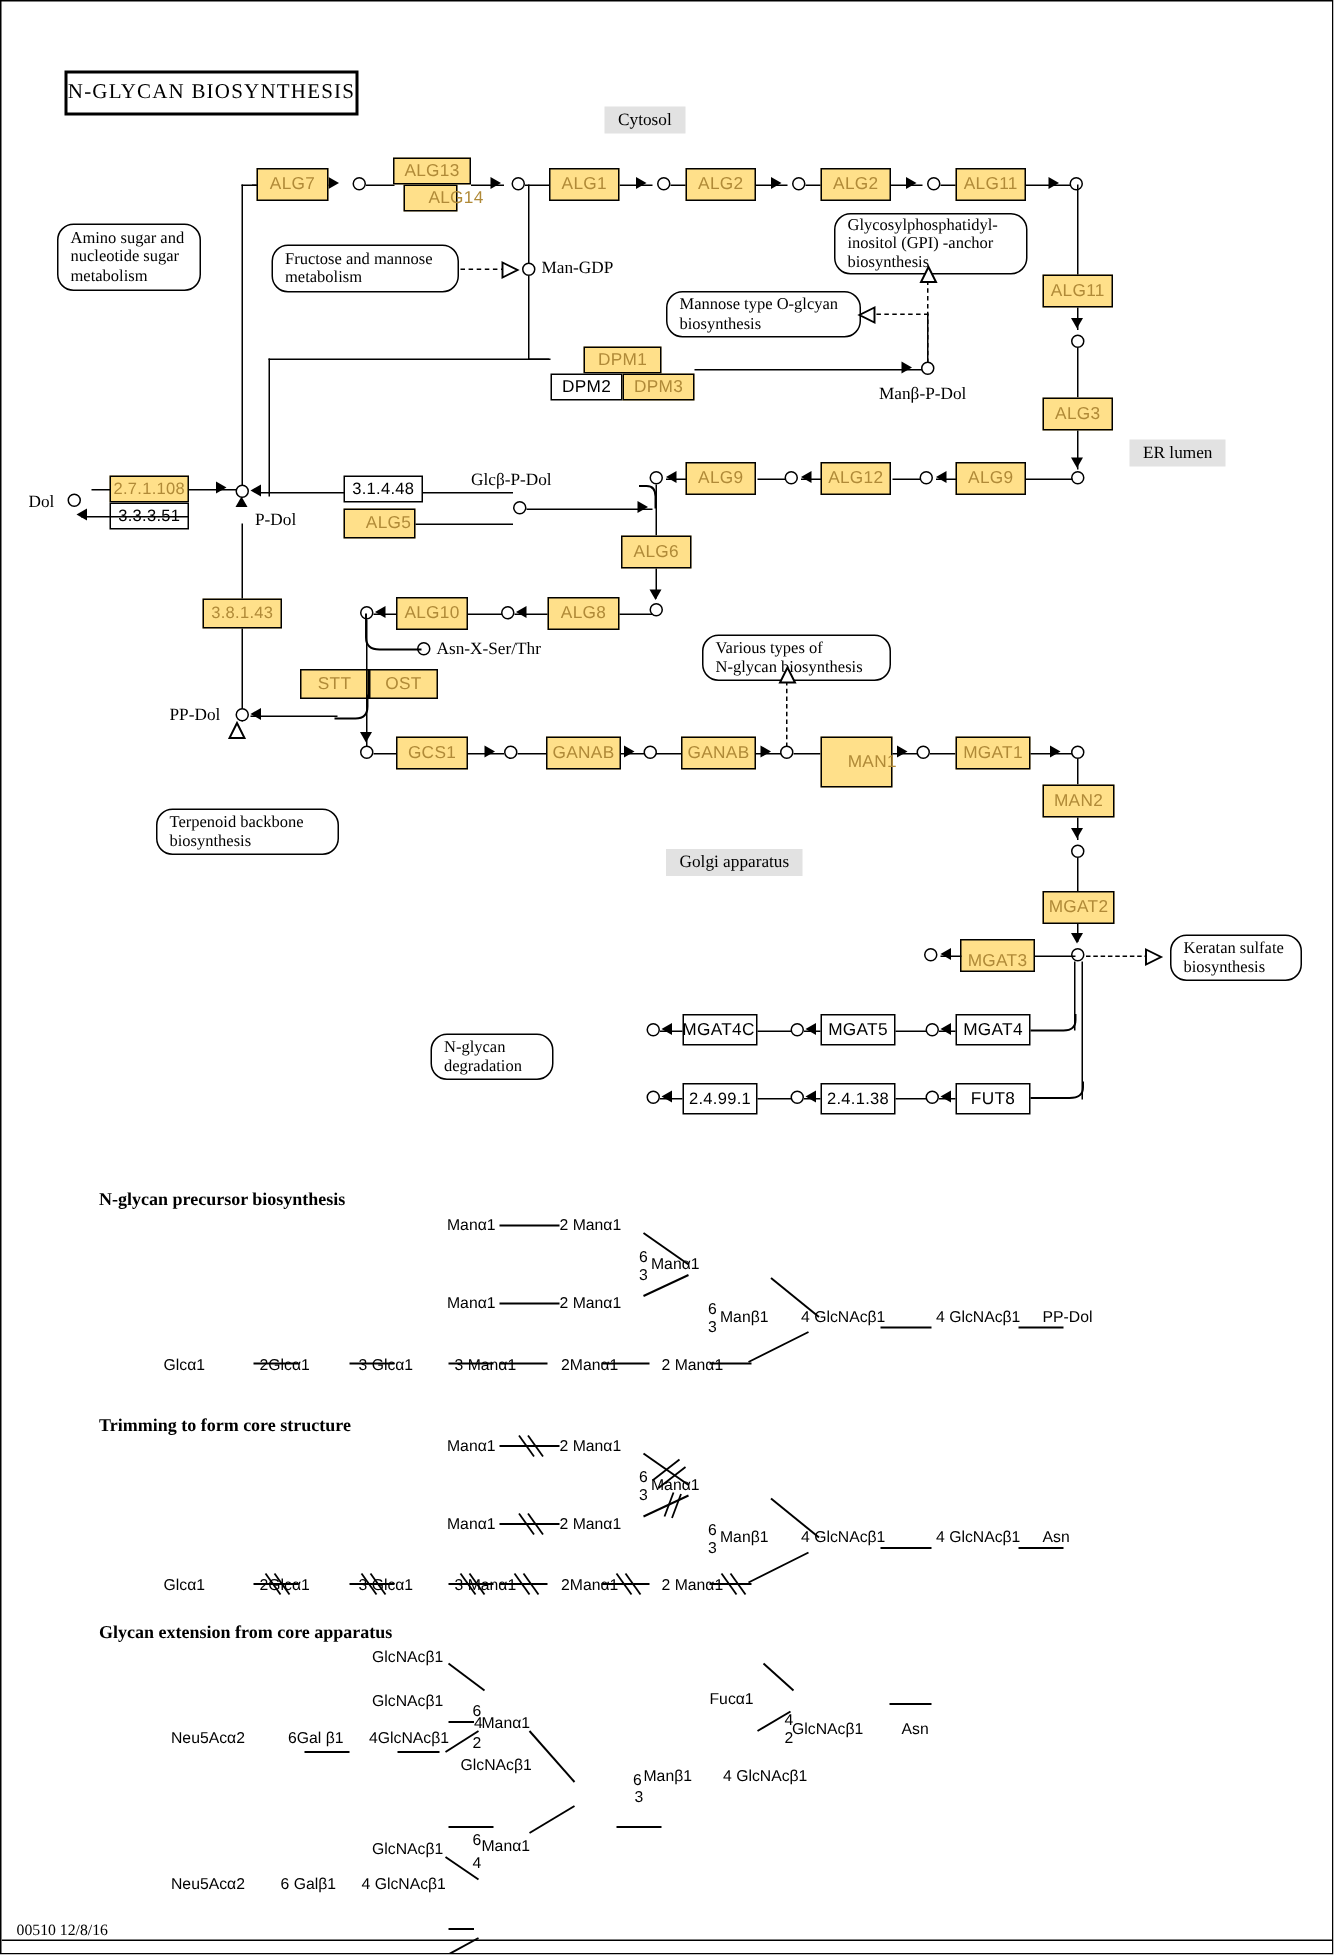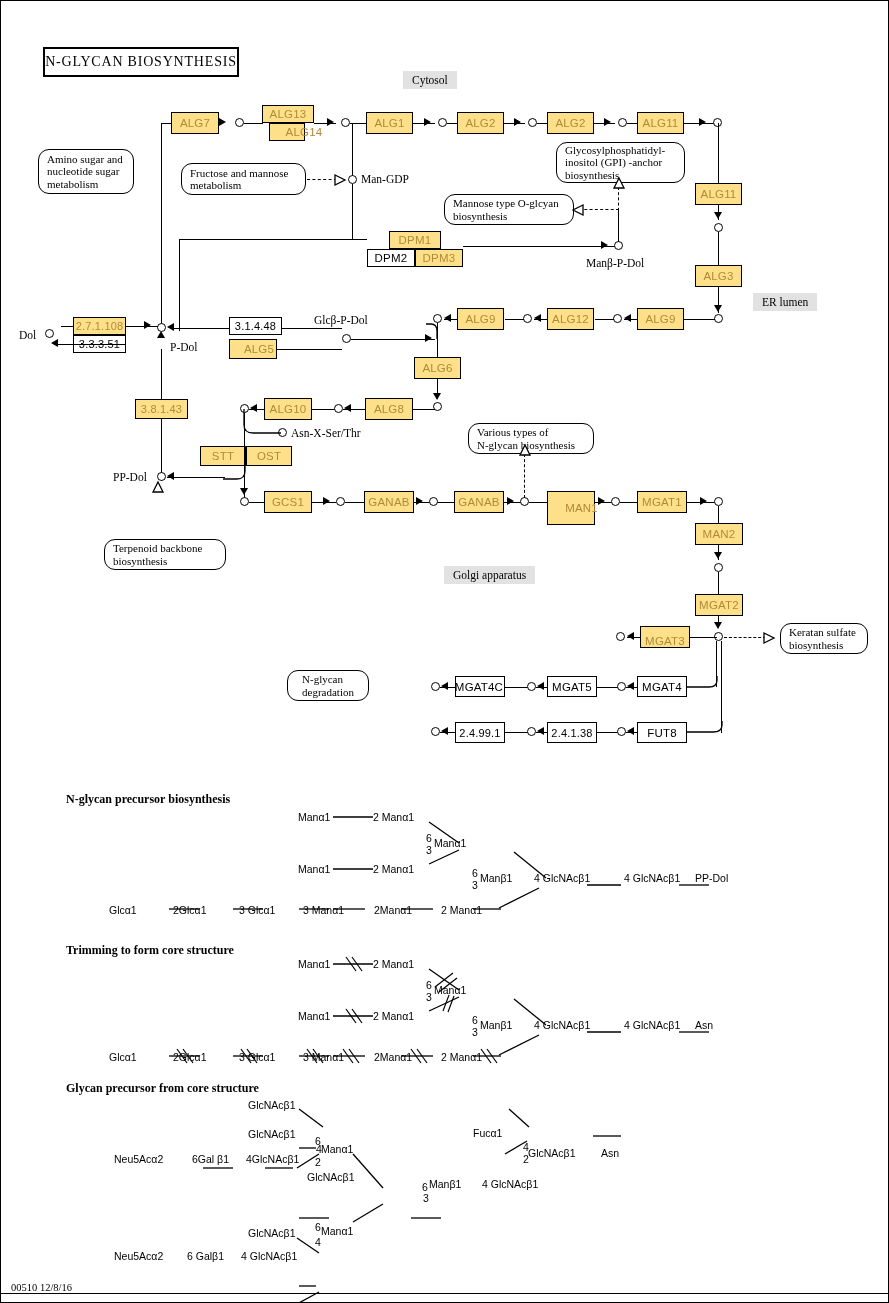--- a/index.html
+++ b/index.html
@@ -139,7 +139,7 @@
 biosynthesis</span>
   </div>
 
-  <div class="abs mapbox" style="left:286px;top:669px;width:82px;height:31px;justify-content:center;">
+  <div class="abs mapbox" style="left:286px;top:688px;width:82px;height:31px;">
     <span style="white-space:pre-line">N-glycan
 degradation</span>
   </div>

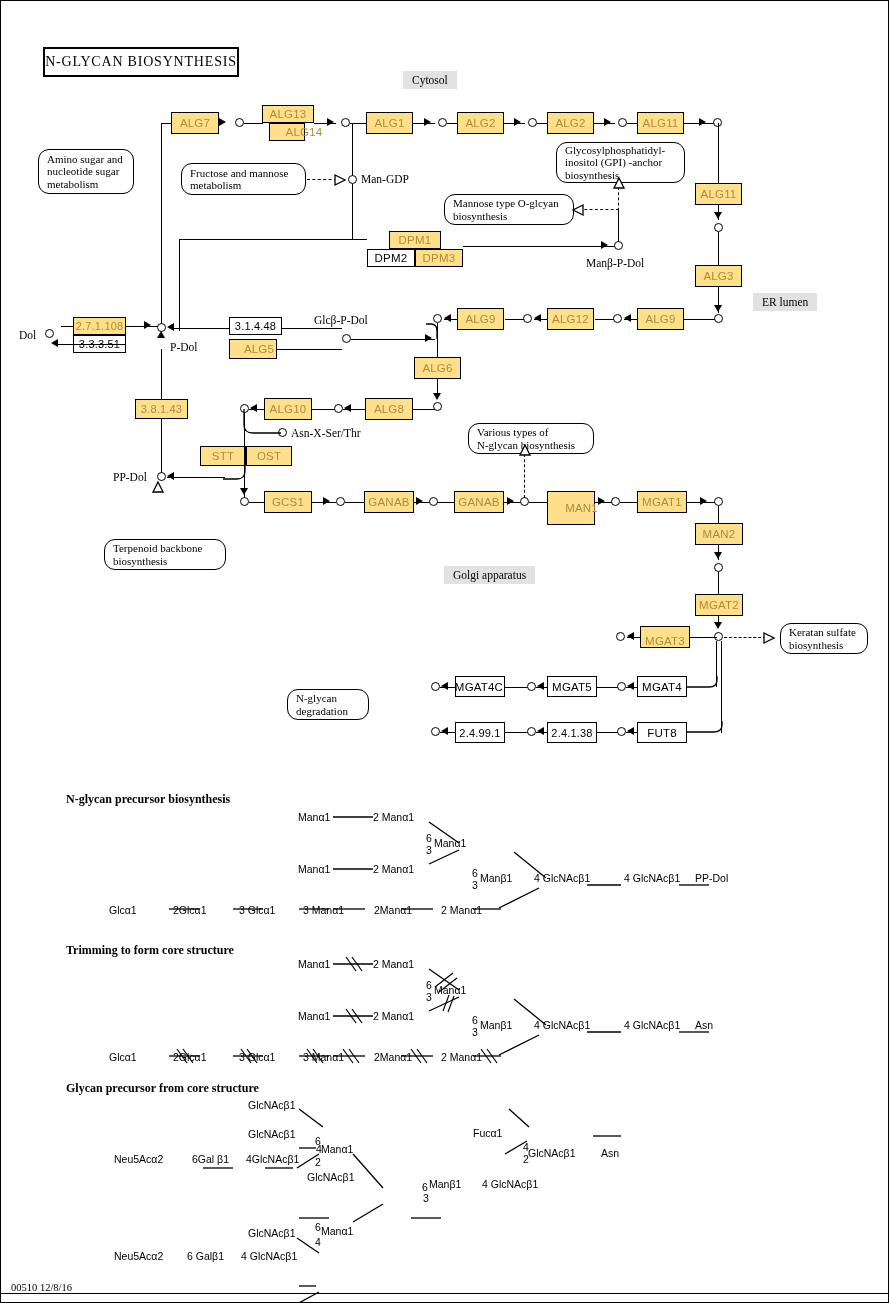--- a/index.html
+++ b/index.html
@@ -594,7 +594,7 @@
   <div class="abs gly" style="left:694px;top:1018px;"><span>Asn</span></div>
 
   <div class="abs sec-h" style="left:65px;top:1080px;">
-    <span>Glycan precursor from core structure</span>
+    <span>Glycan extension from core apparatus</span>
   </div>
   <svg class="abs" style="left:100px;top:1095px;" width="620" height="165">
     <line x1="198" y1="13" x2="222" y2="31" stroke="#000" stroke-width="1.3"></line>

